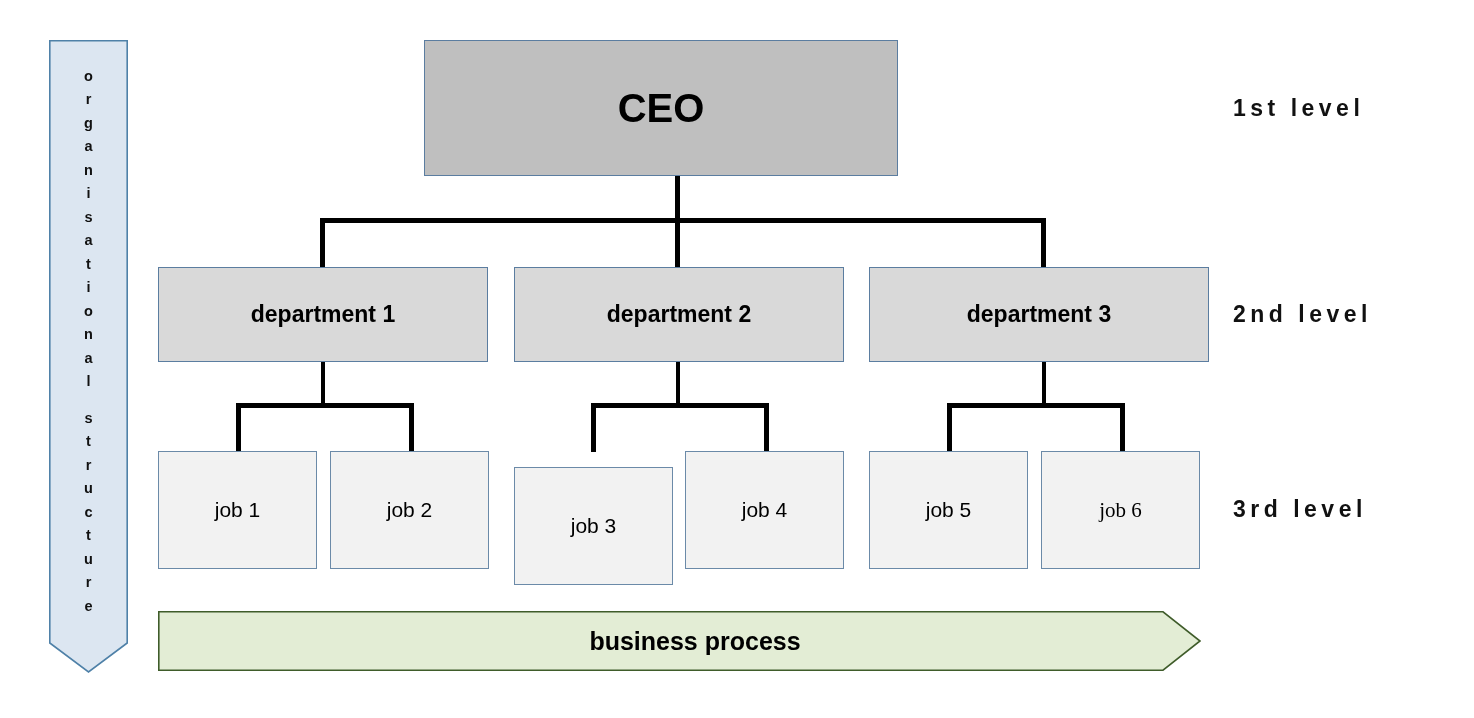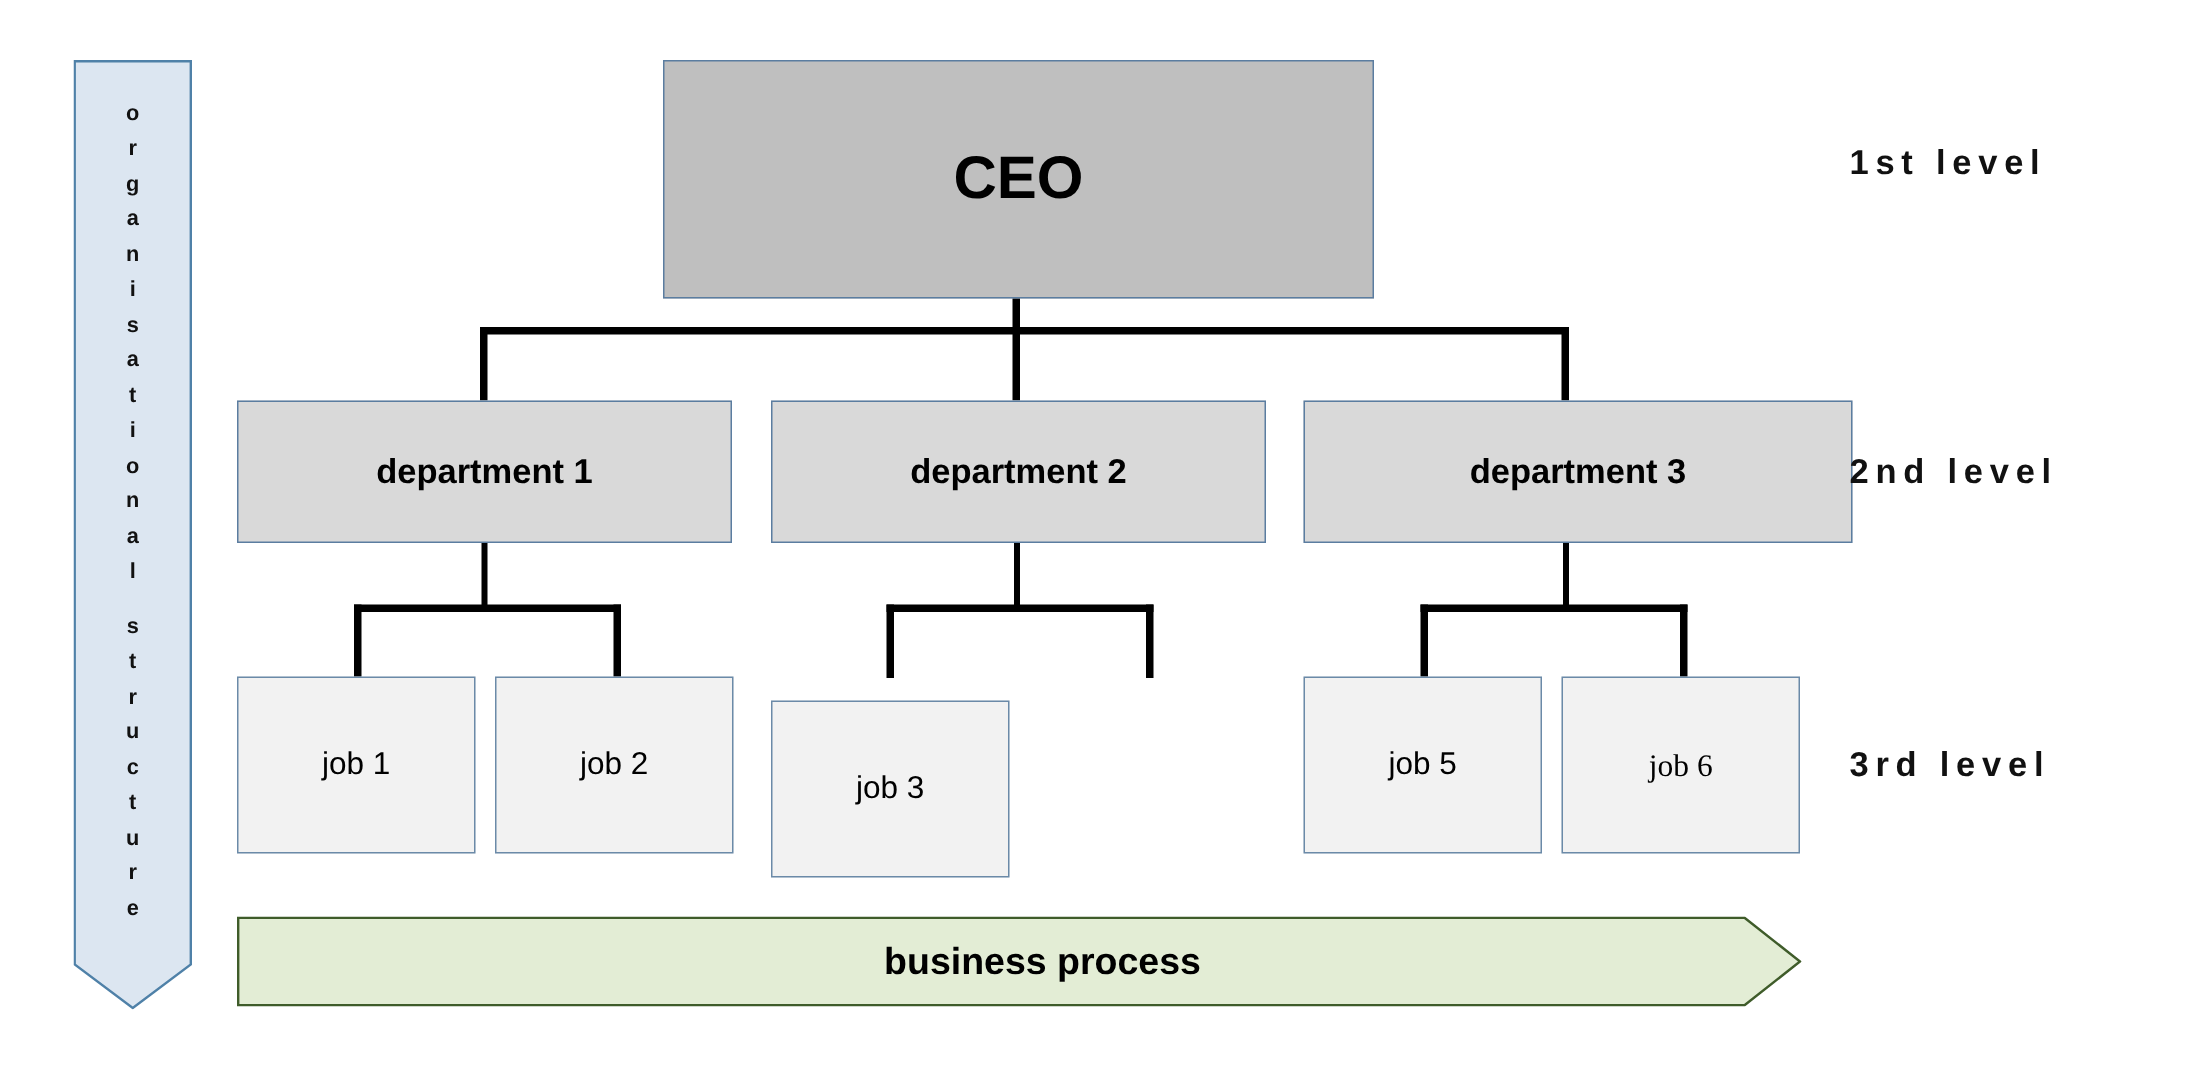--- a/index.html
+++ b/index.html
@@ -175,7 +175,7 @@
   <div class="line" style="left:947px; top:403px; width:5px; height:49px;"></div>
   <div class="line" style="left:1120px; top:403px; width:5px; height:49px;"></div>
 
-  <div class="node node-ceo" style="left:442px; top:40px; width:474px; height:159px;">CEO</div>
+  <div class="node node-ceo" style="left:424px; top:40px; width:474px; height:136px;">CEO</div>
 
   <div class="node node-dept" style="left:158px; top:267px; width:330px; height:95px;">department 1</div>
   <div class="node node-dept" style="left:514px; top:267px; width:330px; height:95px;">department 2</div>

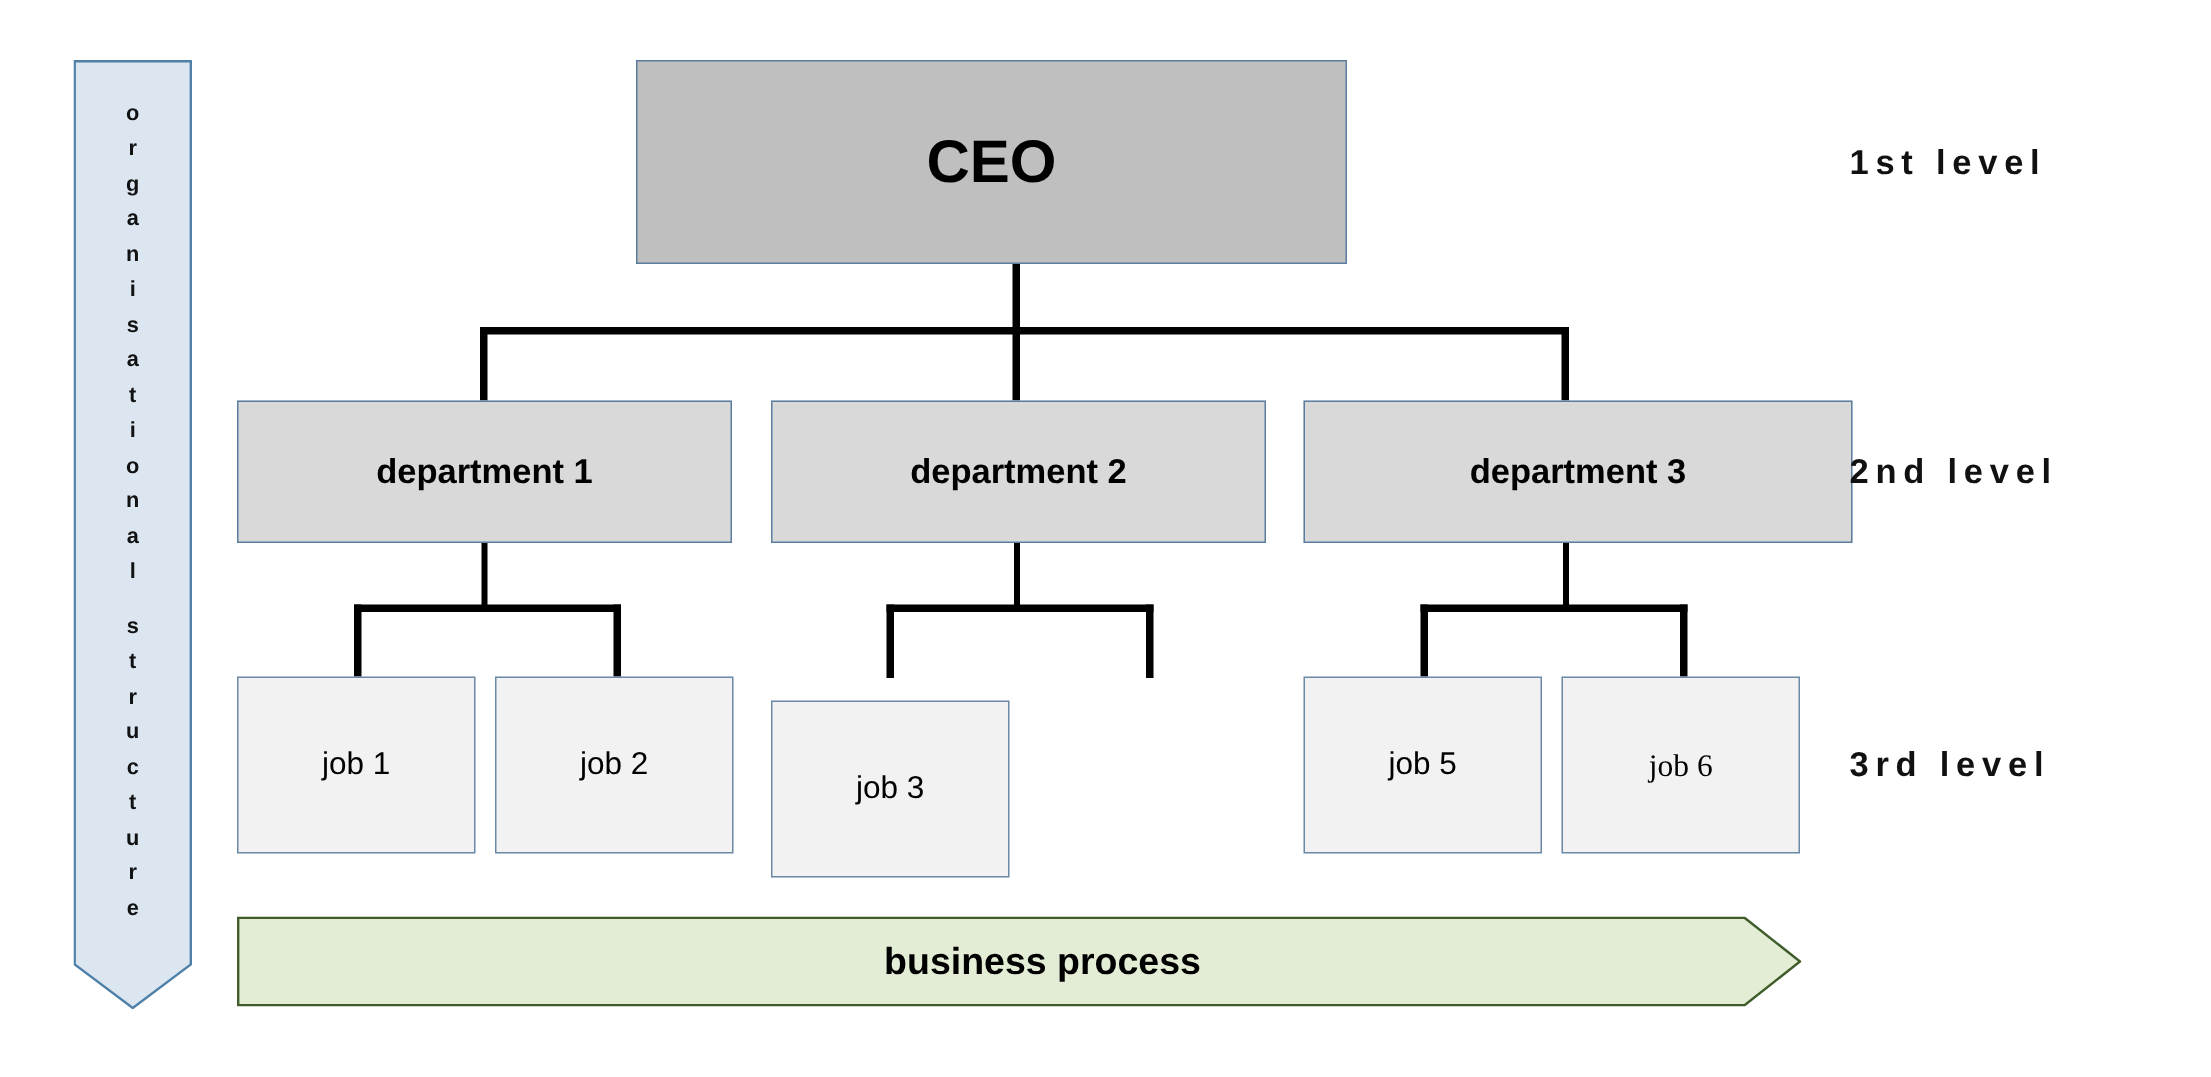--- a/index.html
+++ b/index.html
@@ -179,7 +179,7 @@
 
   <div class="node node-dept" style="left:158px; top:267px; width:330px; height:95px;">department 1</div>
   <div class="node node-dept" style="left:514px; top:267px; width:330px; height:95px;">department 2</div>
-  <div class="node node-dept" style="left:869px; top:267px; width:366px; height:95px;">department 3</div>
+  <div class="node node-dept" style="left:869px; top:267px; width:340px; height:95px;">department 3</div>
 
   <div class="node node-job" style="left:158px; top:451px; width:159px; height:118px;">job 1</div>
   <div class="node node-job" style="left:330px; top:451px; width:159px; height:118px;text-align:center;">job 2</div>

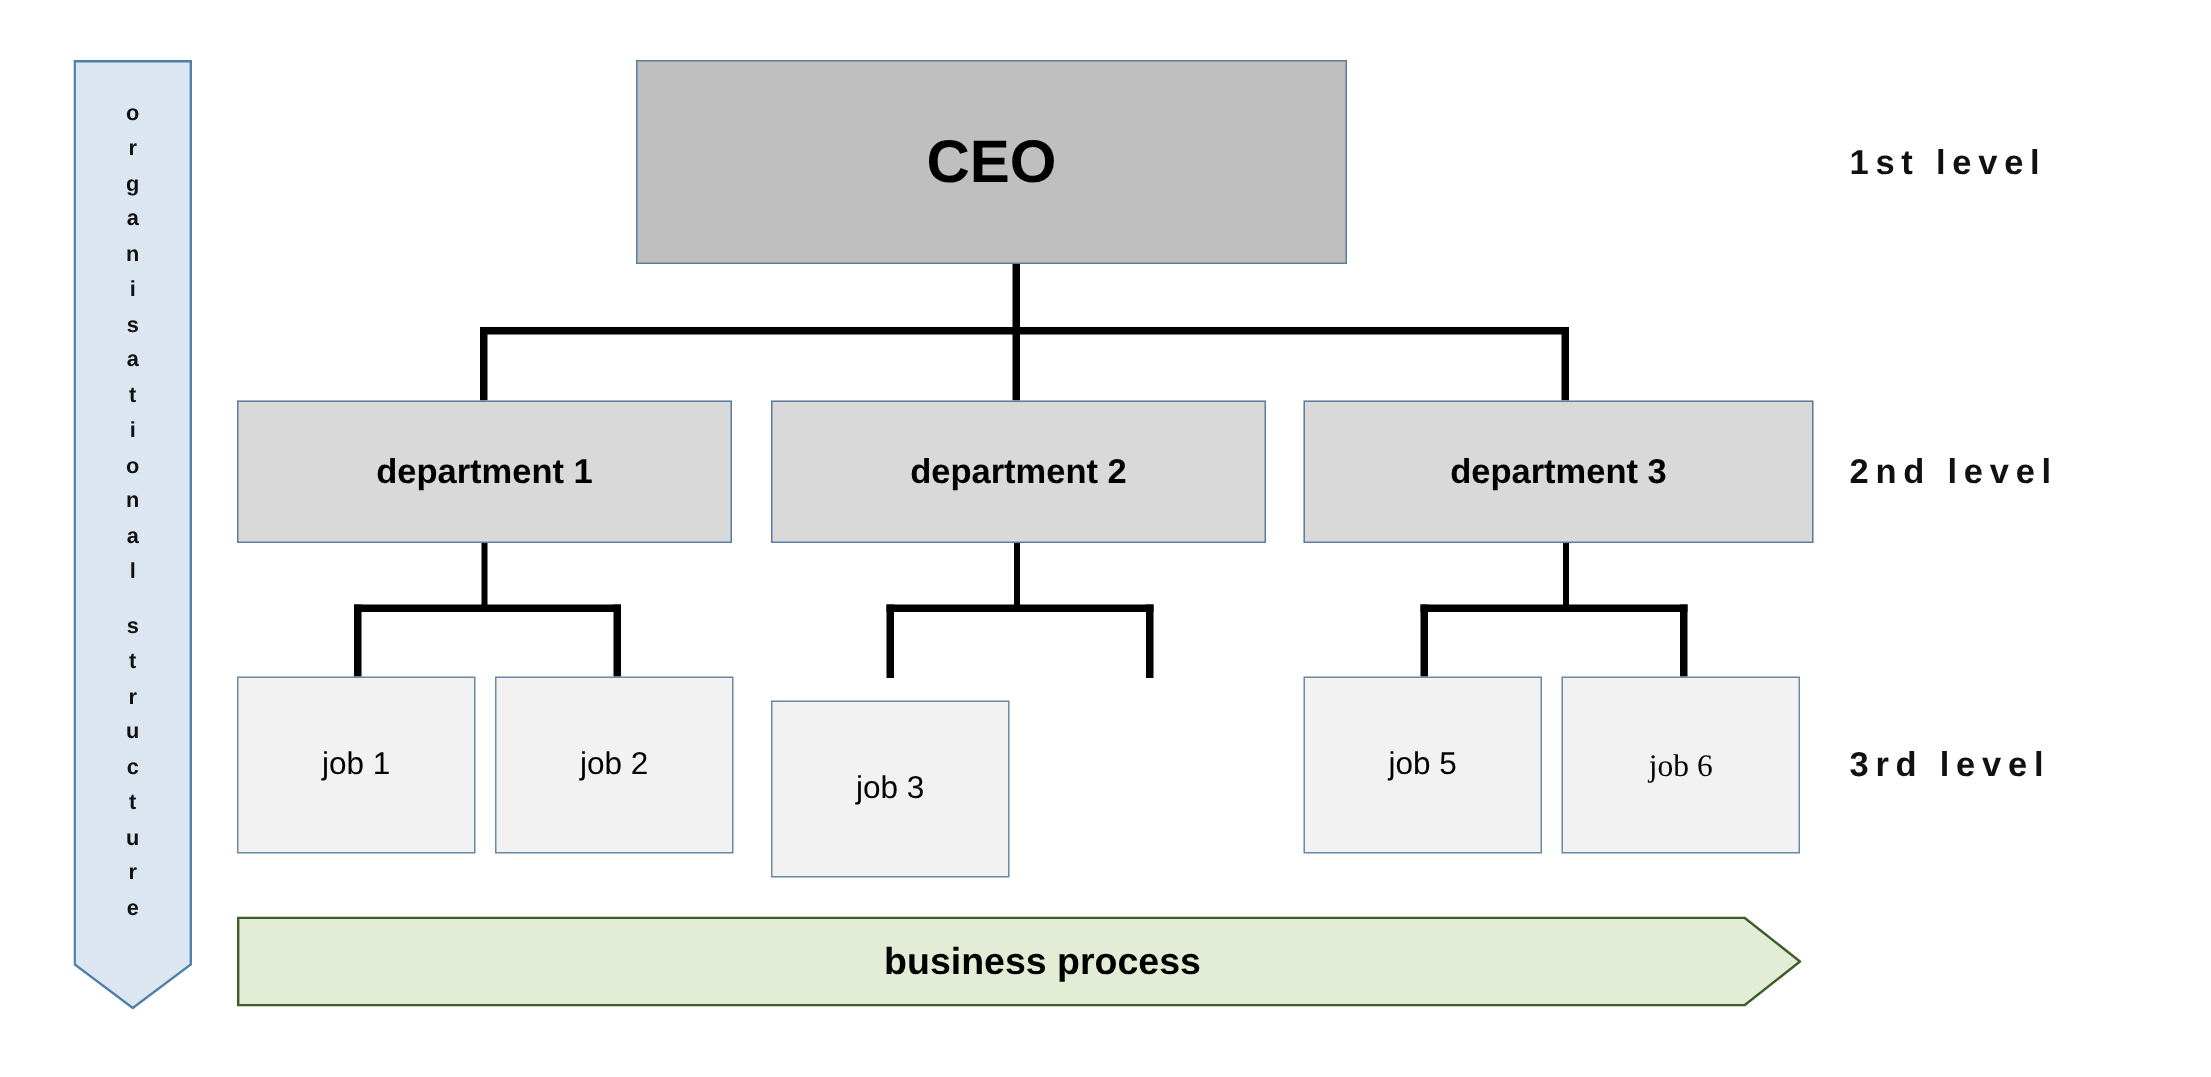--- a/index.html
+++ b/index.html
@@ -184,6 +184,7 @@
   <div class="node node-job" style="left:158px; top:451px; width:159px; height:118px;">job 1</div>
   <div class="node node-job" style="left:330px; top:451px; width:159px; height:118px;text-align:center;">job 2</div>
   <div class="node node-job" style="left:514px; top:467px; width:159px; height:118px;">job 3</div>
+  <div class="node node-job" style="left:685px; top:451px; width:159px; height:118px;">job 4</div>
   <div class="node node-job" style="left:869px; top:451px; width:159px; height:118px;">job 5</div>
   <div class="node node-job" style="left:1041px; top:451px; width:159px; height:118px;font-family:Liberation Serif, serif;">job 6</div>
 

